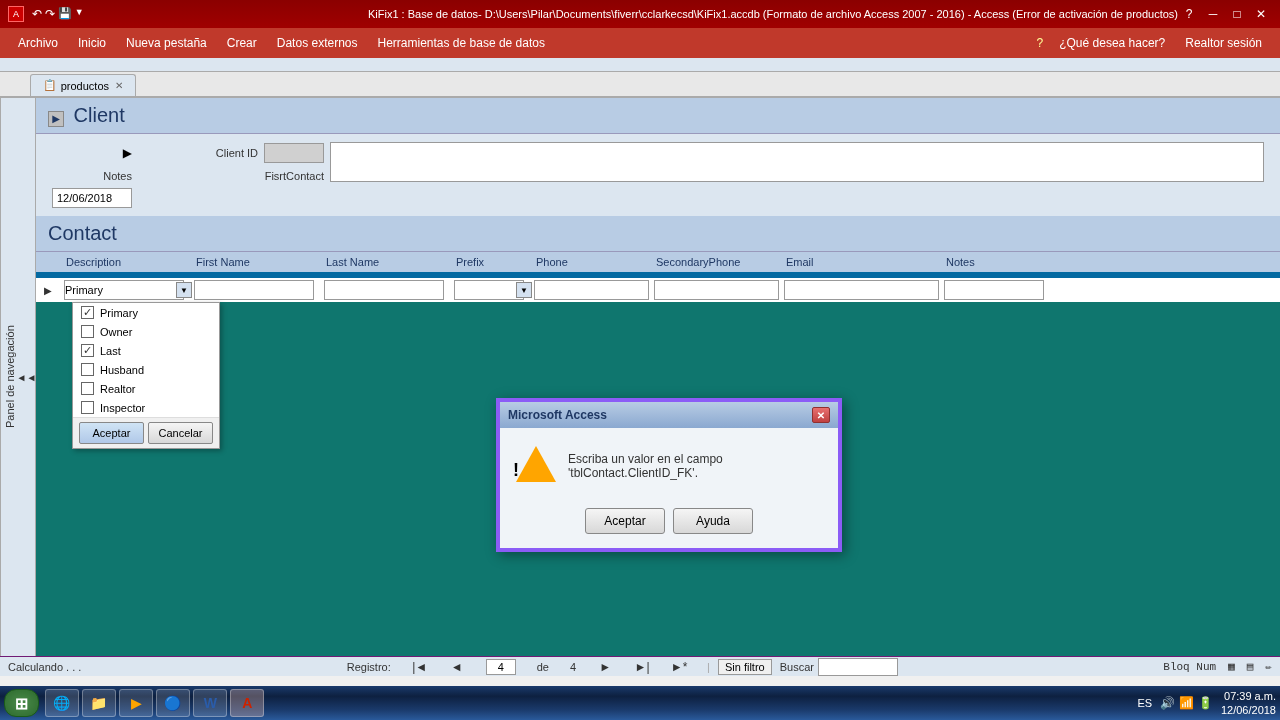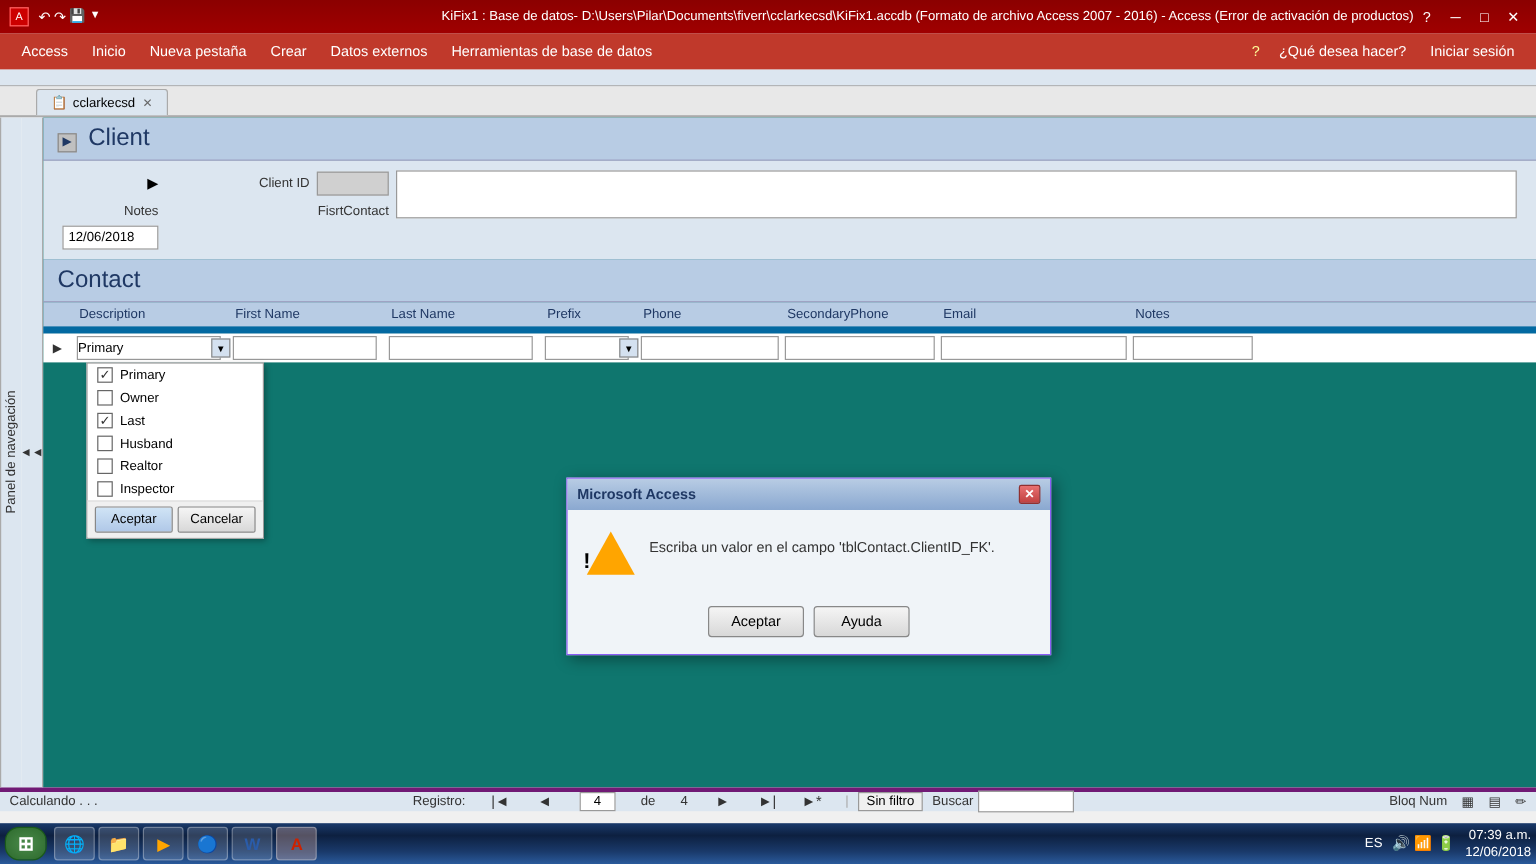--- a/index.html
+++ b/index.html
@@ -475,7 +475,7 @@
 </div>
 
 <div class="menu-bar">
-  <span class="menu-item">Access</span>
+  <span class="menu-item">Archivo</span>
   <span class="menu-item">Inicio</span>
   <span class="menu-item">Nueva pestaña</span>
   <span class="menu-item">Crear</span>

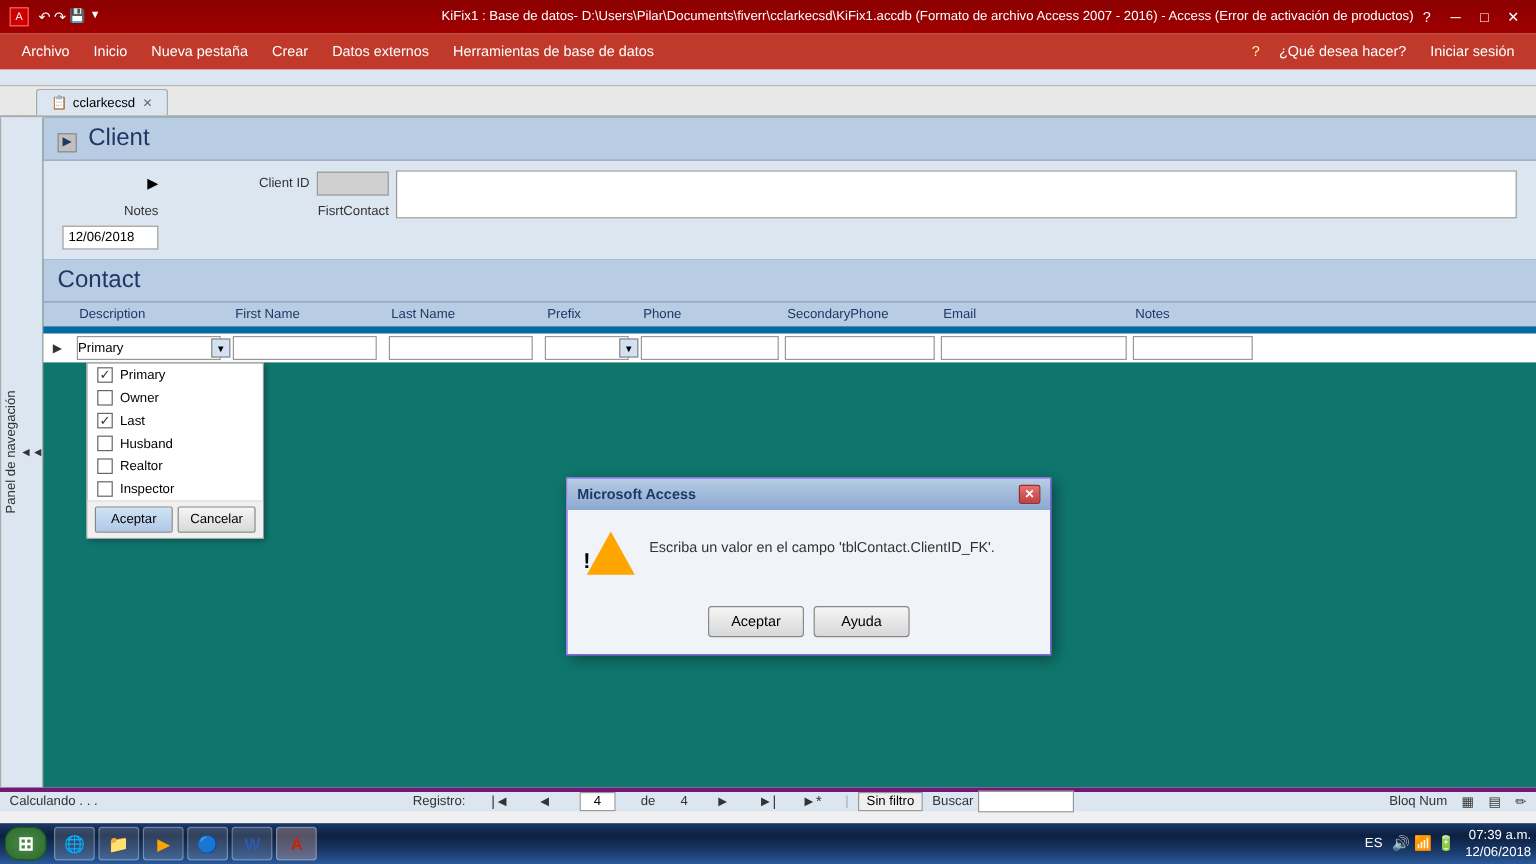--- a/index.html
+++ b/index.html
@@ -484,7 +484,7 @@
   <div class="menu-spacer"></div>
   <span class="help-icon">?</span>
   <span class="menu-item">¿Qué desea hacer?</span>
-  <span class="menu-item">Iniciar sesión</span>
+  <span class="menu-item">Realtor sesión</span>
 </div>
 
 <div class="ribbon">

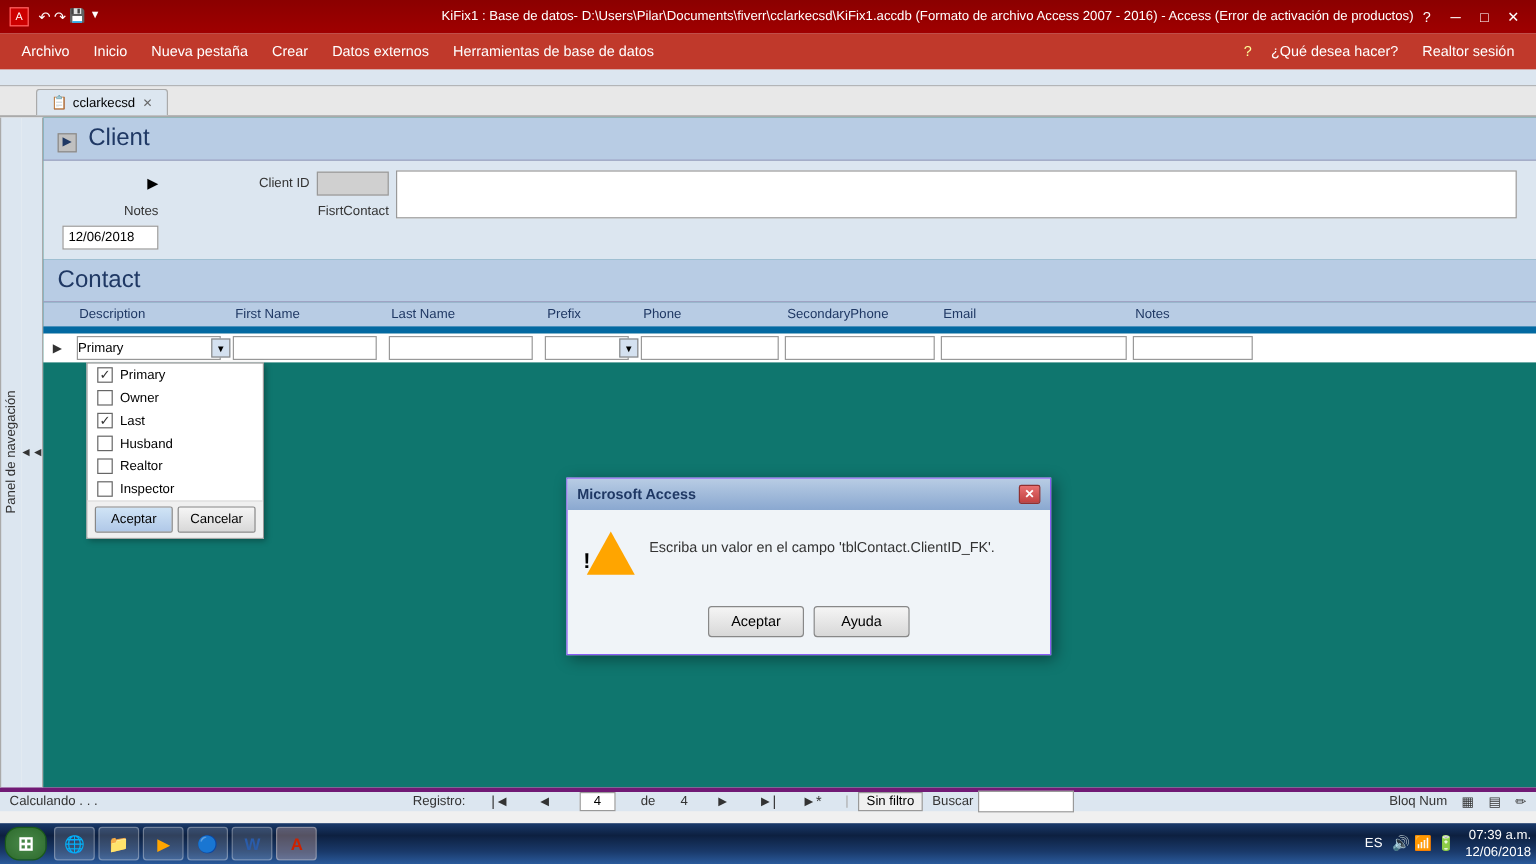--- a/index.html
+++ b/index.html
@@ -494,7 +494,7 @@
 <div class="tab-bar">
   <div class="tab">
     <span style="margin-right:4px;">📋</span>
-    <span>cclarkecsd</span>
+    <span>productos</span>
     <span class="close-tab">✕</span>
   </div>
 </div>

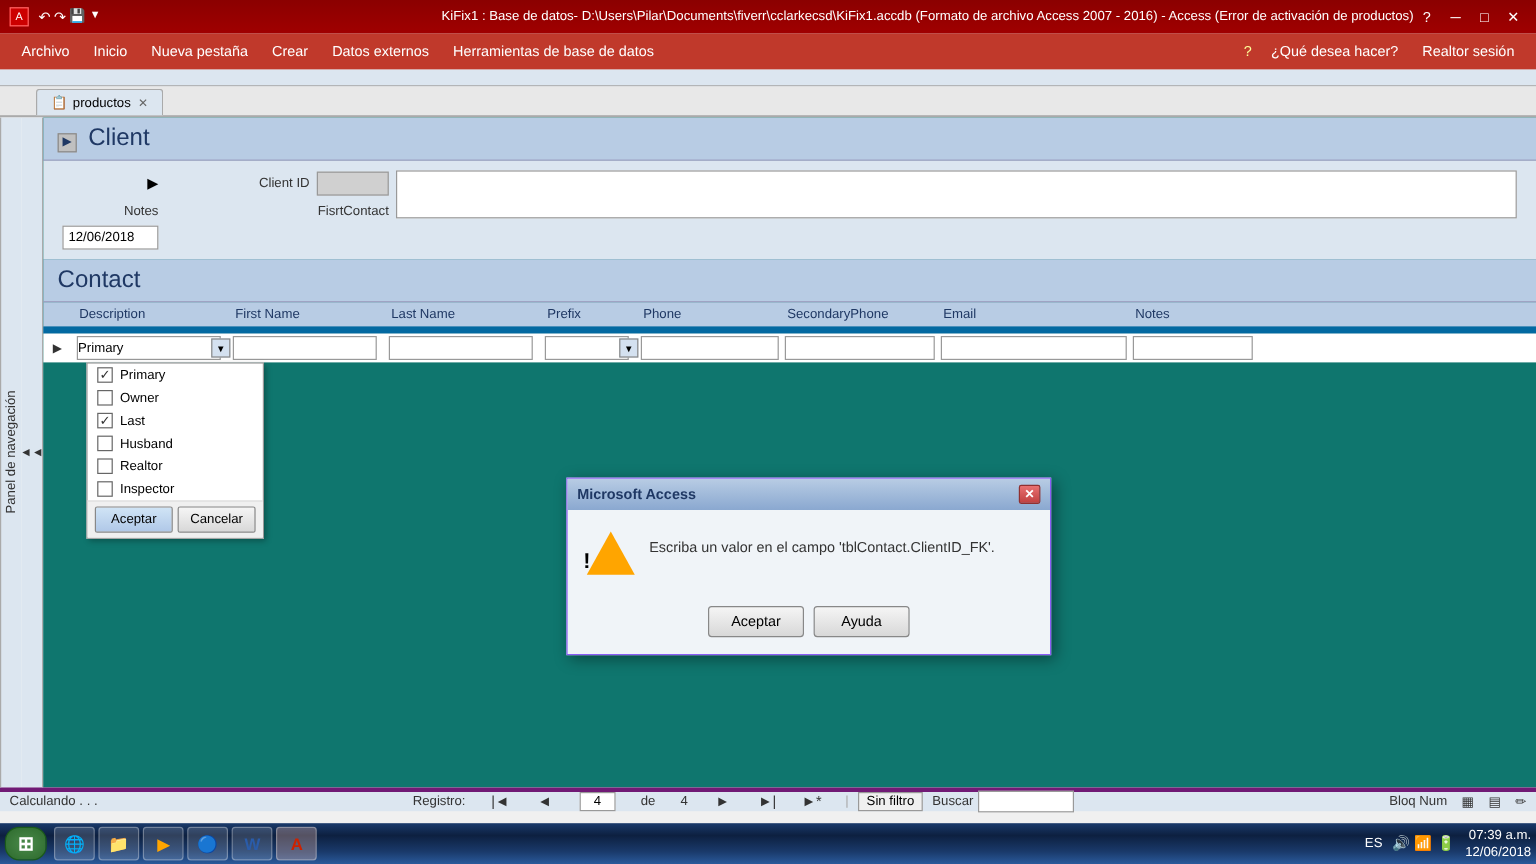--- a/index.html
+++ b/index.html
@@ -372,10 +372,10 @@
     .modal-dialog {
       position: absolute;
       top: 300px;
-      left: 436px;
-      width: 404px;
+      left: 460px;
+      width: 346px;
       background: #f0f4f8;
-      border: 1px solid #8b5cf6;
+      border: 4px solid #8b5cf6;
       box-shadow: 3px 3px 12px rgba(0,0,0,0.4);
     }
     .modal-titlebar {

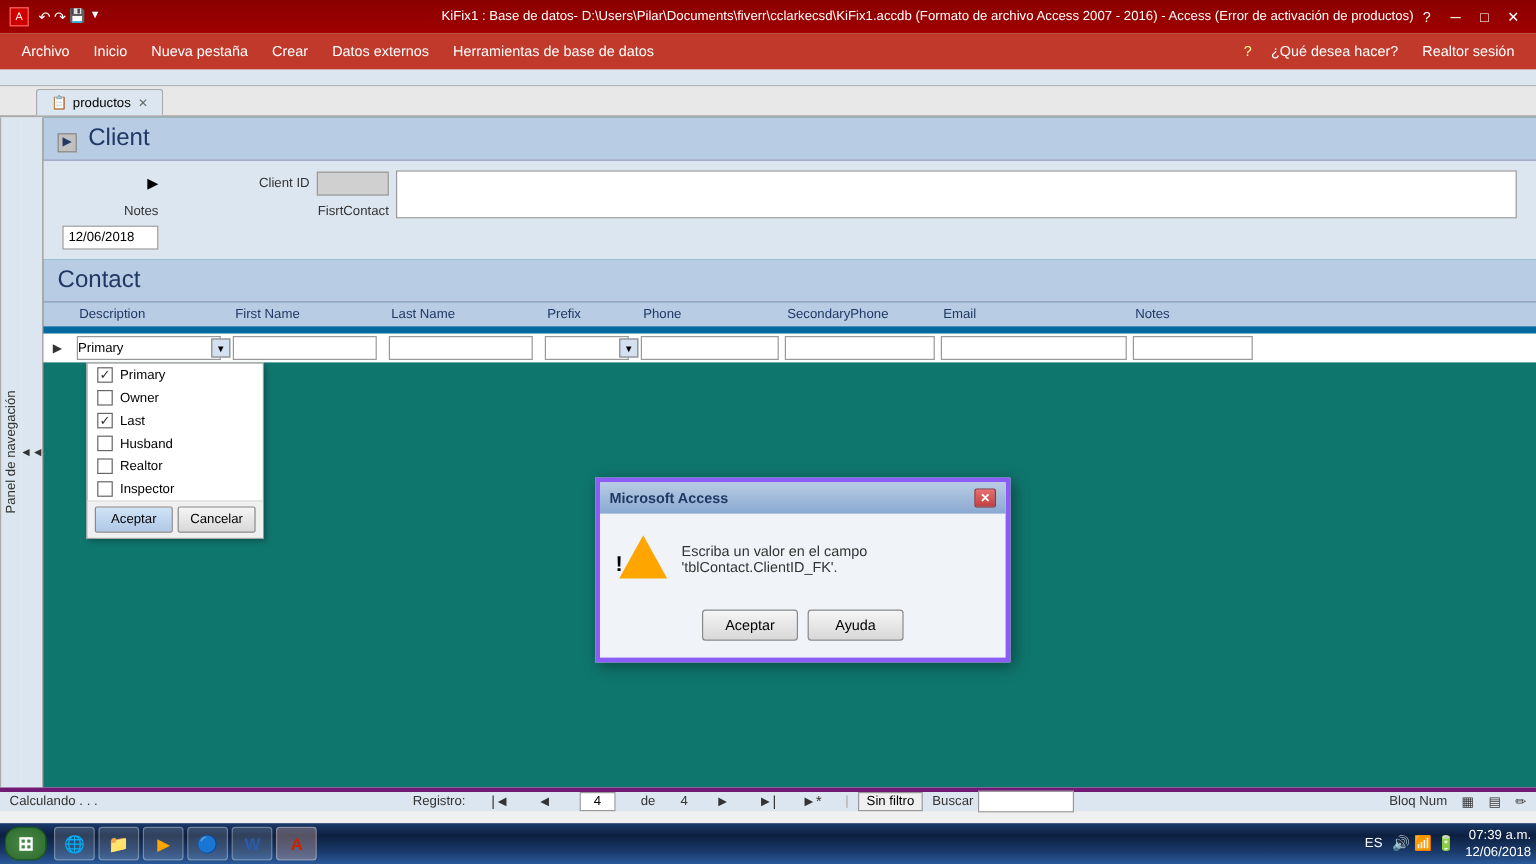--- a/index.html
+++ b/index.html
@@ -288,7 +288,7 @@
     .status-bar {
       height: 20px;
       background: #dce6f0;
-      border-top: 4px solid #701a75;
+      border-top: 1px solid #701a75;
       display: flex;
       align-items: center;
       padding: 0 8px;

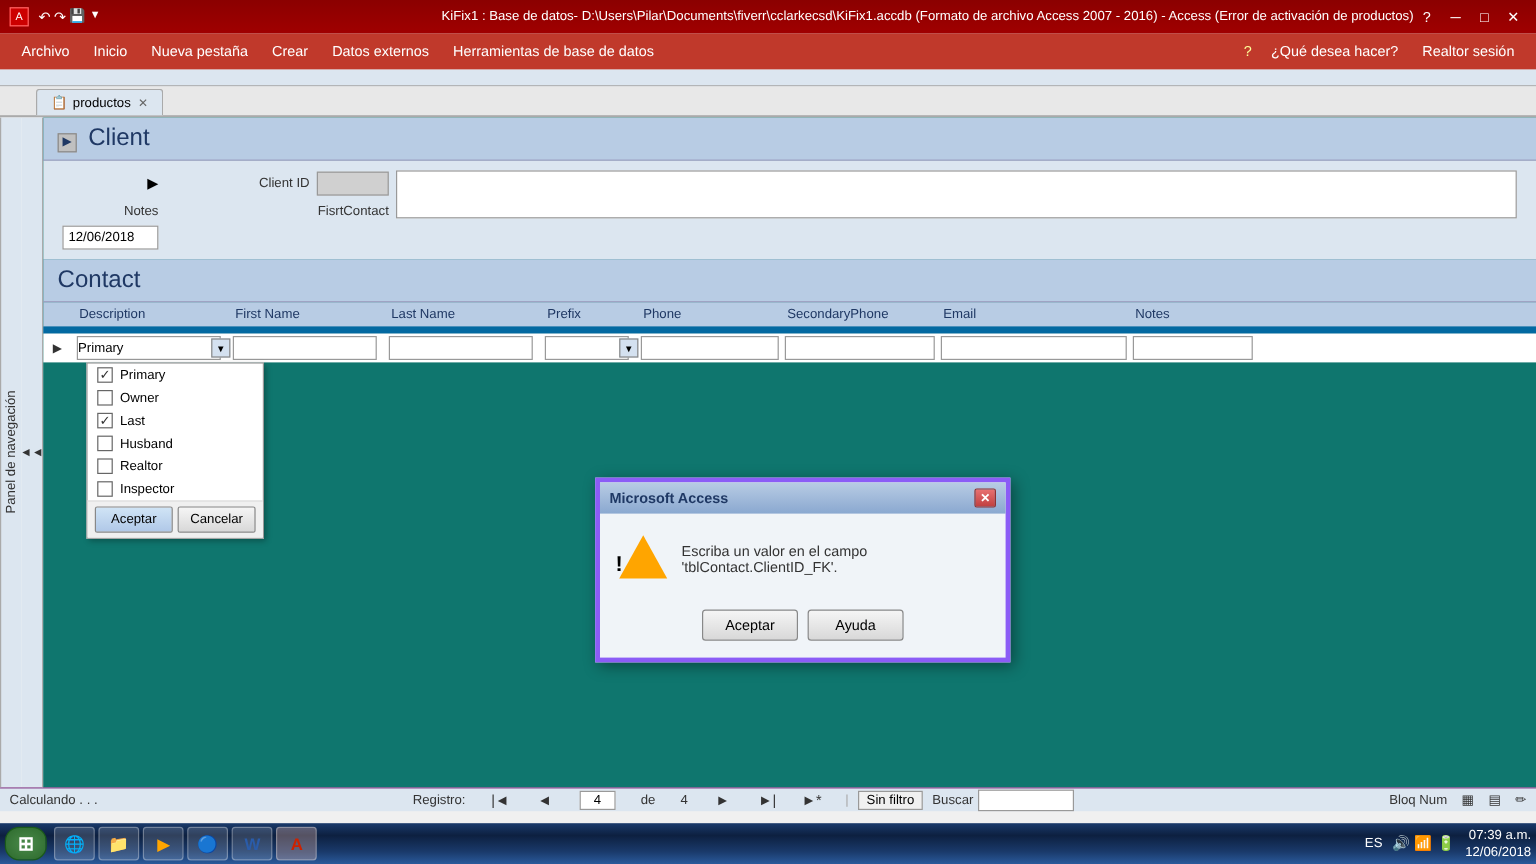--- a/index.html
+++ b/index.html
@@ -313,7 +313,7 @@
       justify-content: center;
       color: #333;
     }
-    .status-right { margin-left: auto; display: flex; gap: 12px; align-items: center; }
+    .status-right { margin-left: auto; display: flex; gap: 12px; align-items: center; font-family: Liberation Mono, monospace; }
 
     
     .taskbar {

